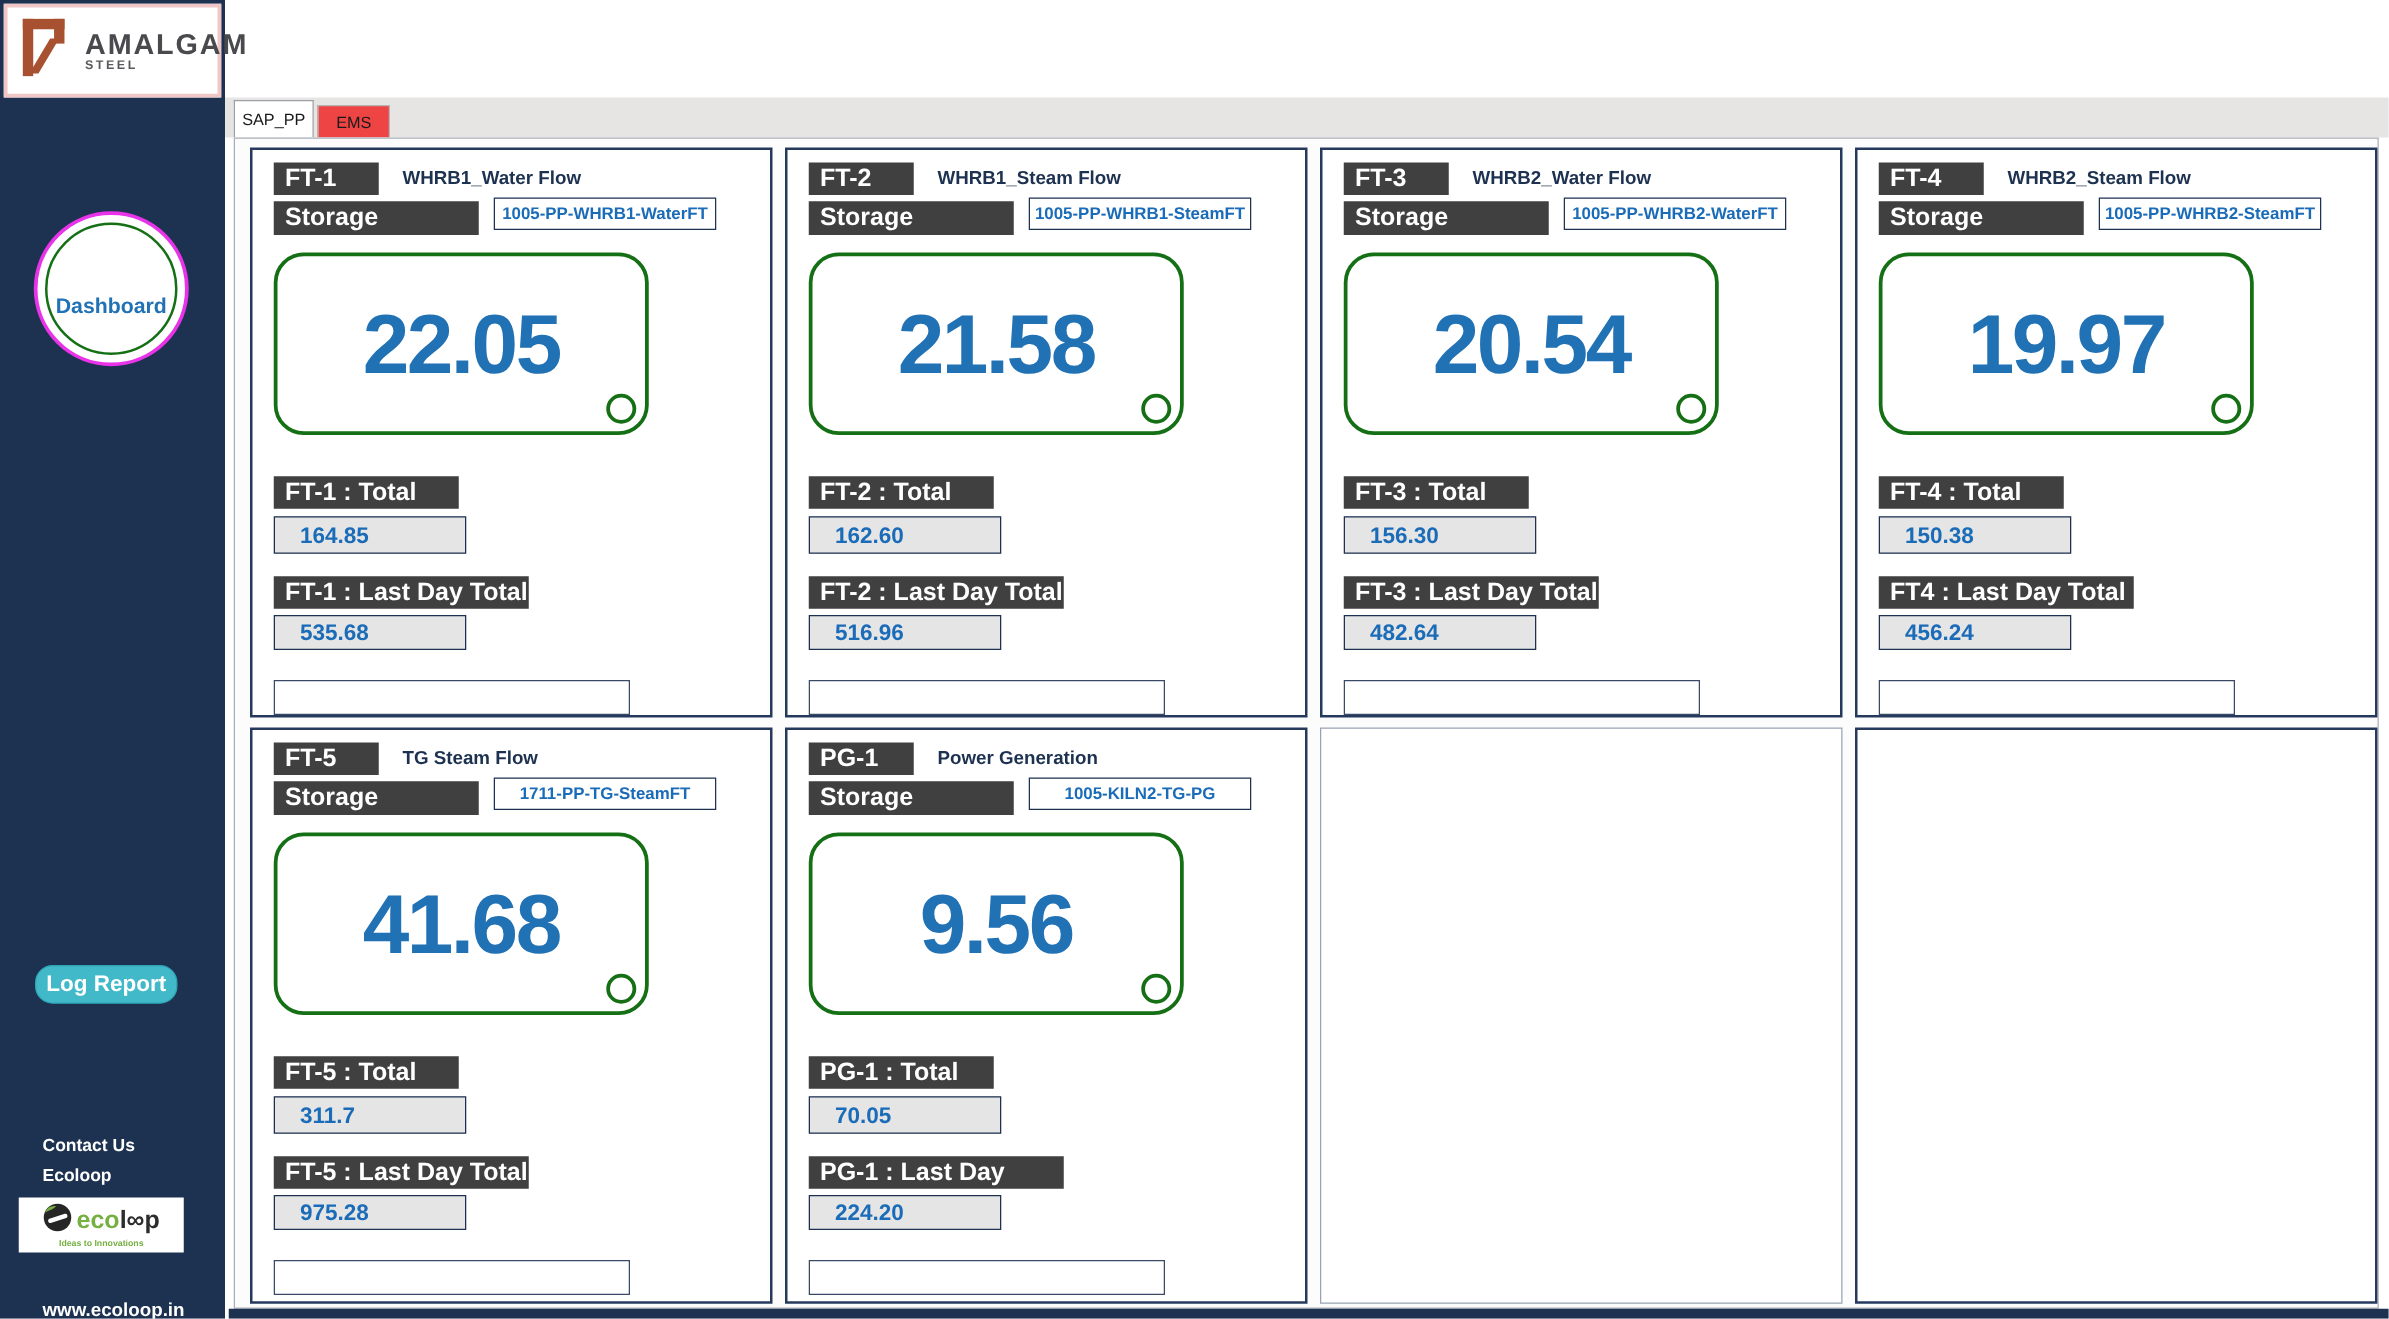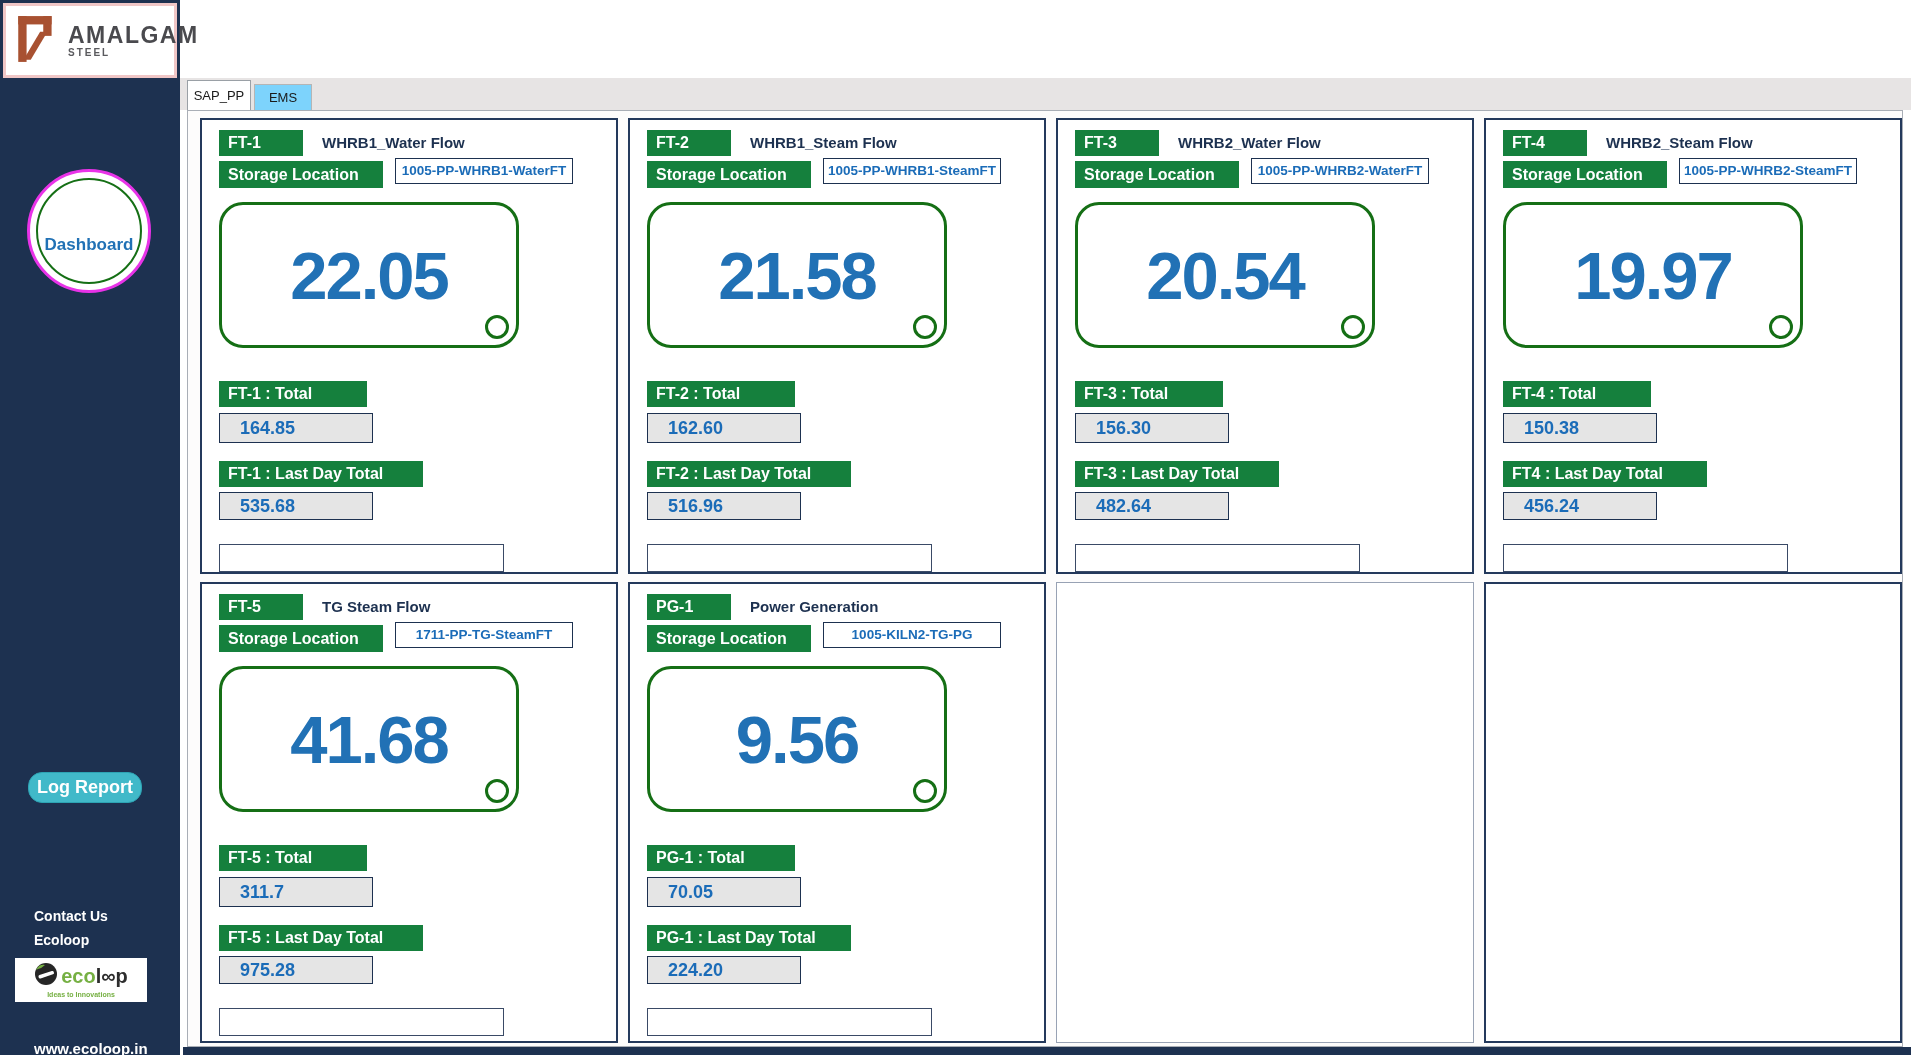--- a/index.html
+++ b/index.html
@@ -46,7 +46,7 @@
   .tab { position:absolute; text-align:center; color:#1a1a1a; font-size:13px; cursor:pointer; }
   .tab-active { left:7px; top:2px; width:64px; height:30px; background:#fff;
                 border:1px solid #9aa0a6; border-bottom:none; line-height:30px; }
-  .tab-idle { left:74px; top:6px; width:58px; height:26px; background:#7dd3fc;
+  .tab-idle { left:74px; top:6px; width:58px; height:26px; background:#ef4444;
               border:1px solid #b5b5b5; border-bottom:none; line-height:26px; }
 
   

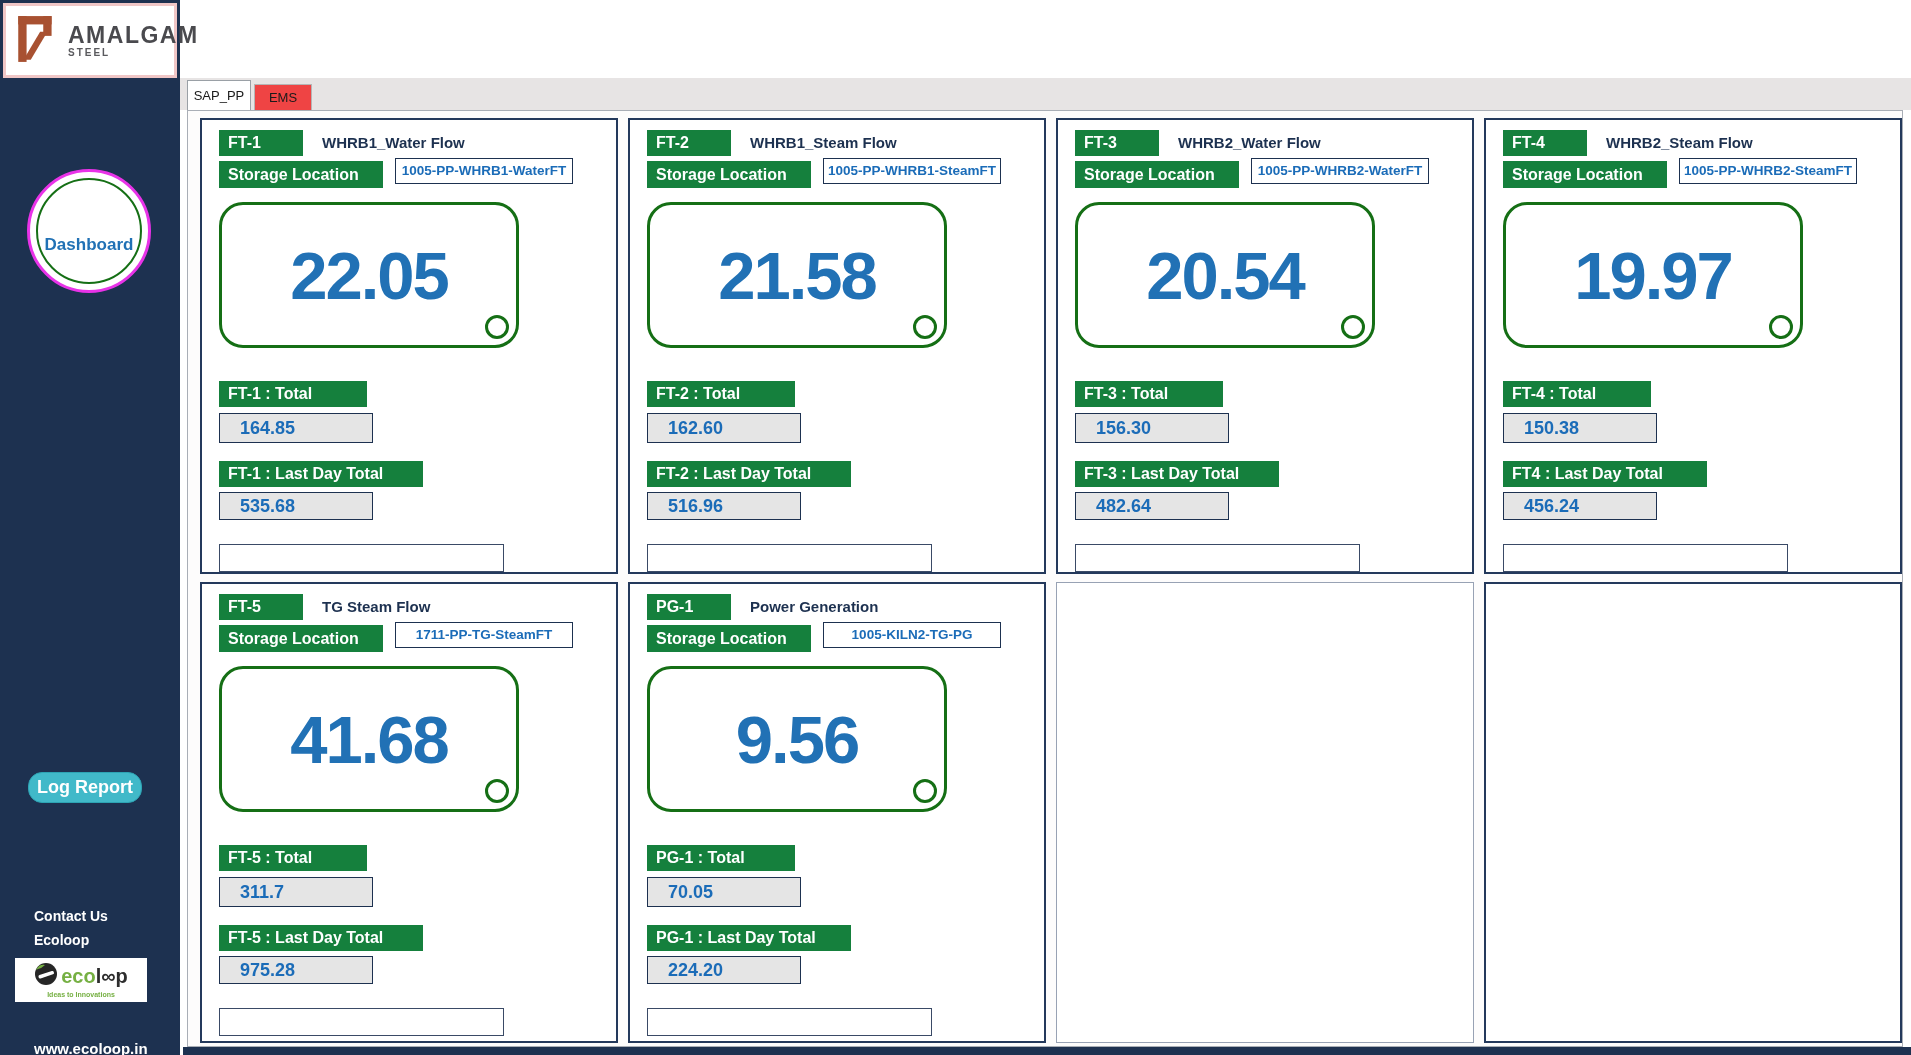--- a/index.html
+++ b/index.html
@@ -60,7 +60,7 @@
   .panel.empty-light { border:1px solid #98a2b4; }
   .panel.empty-navy  { border:2px solid #24395c; }
 
-  .navy-label { position:absolute; background:#15803d; color:#fff; font-weight:bold; font-size:16px;
+  .navy-label { position:absolute; background:#404040; color:#fff; font-weight:bold; font-size:20px;
                 line-height:26px; height:26px; padding-left:9px; }
   .tag-box    { left:17px; top:10px; width:84px; }
   .stor-label { left:17px; top:41px; width:164px; height:27px; line-height:27px; }

